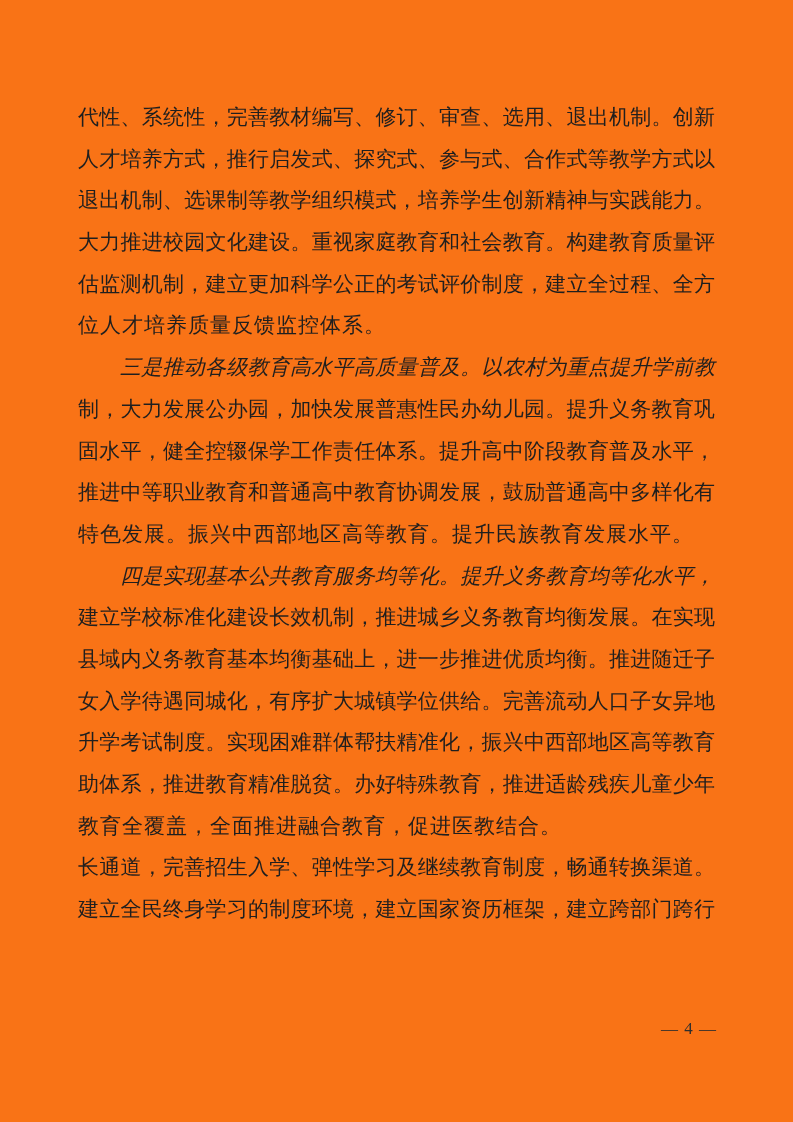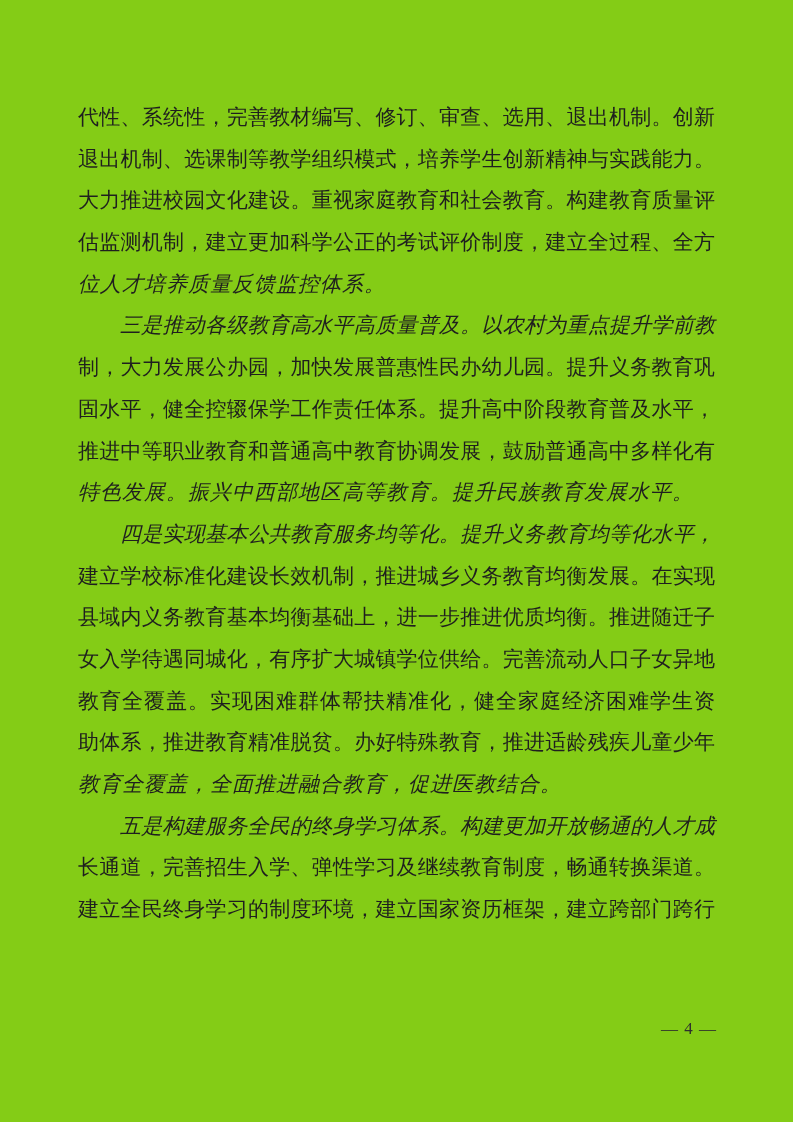--- a/index.html
+++ b/index.html
@@ -11,7 +11,7 @@
     position: relative;
     width: 793px;
     height: 1122px;
-    background: #84cc16;
+    background: #f97316;
     overflow: hidden;
     font-family: "Liberation Serif", "DejaVu Serif", serif;
   }

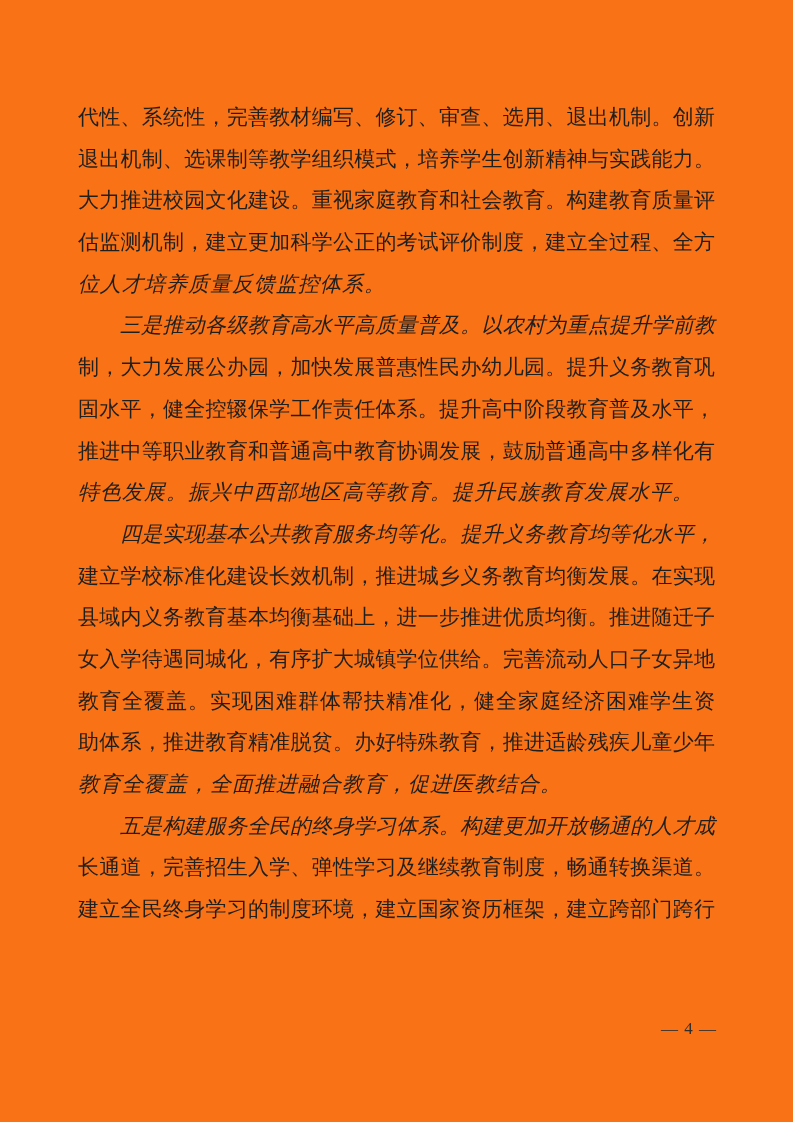--- a/index.html
+++ b/index.html
@@ -65,6 +65,7 @@
 
     <div class="para">
       <div class="line">代性、系统性，完善教材编写、修订、审查、选用、退出机制。创新</div>
+      <div class="line">人才培养方式，推行启发式、探究式、参与式、合作式等教学方式以</div>
       <div class="line">退出机制、选课制等教学组织模式，培养学生创新精神与实践能力。</div>
       <div class="line">大力推进校园文化建设。重视家庭教育和社会教育。构建教育质量评</div>
       <div class="line">估监测机制，建立更加科学公正的考试评价制度，建立全过程、全方</div>

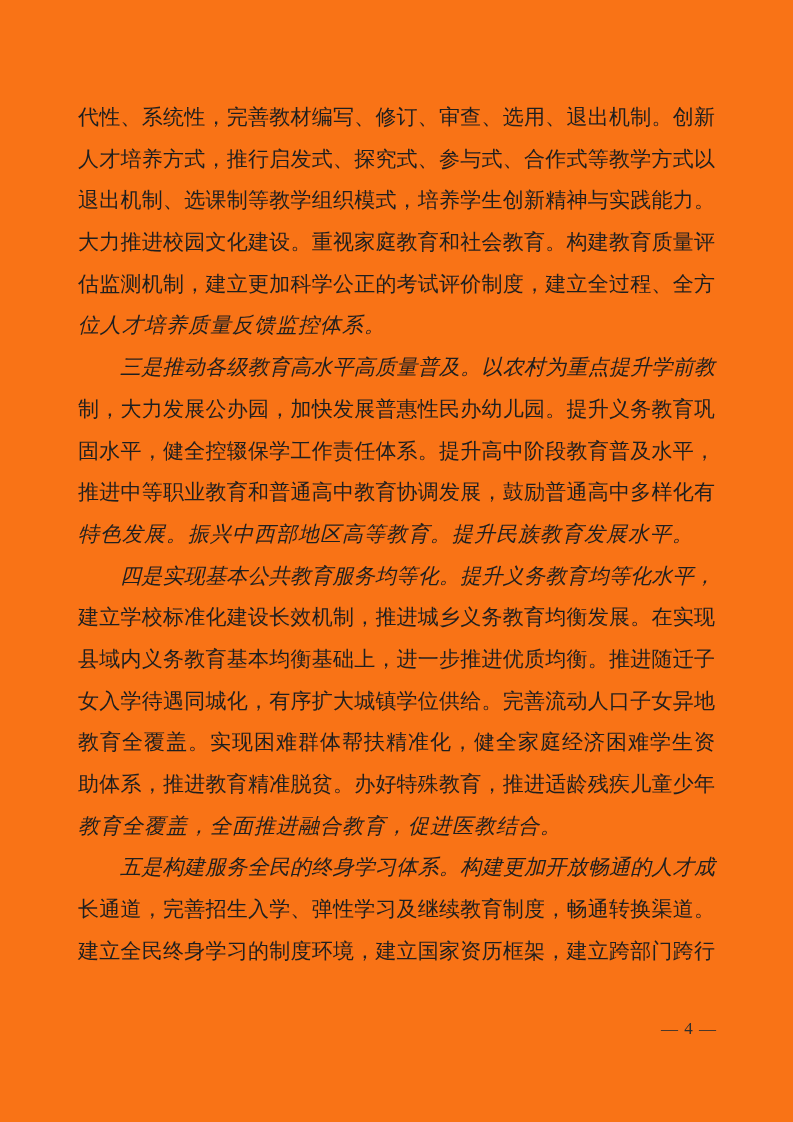--- a/index.html
+++ b/index.html
@@ -45,7 +45,6 @@
     -moz-text-align-last: left;
     letter-spacing: 1px;
     white-space: normal;
-    font-style: italic;
   }
   .page-number {
     position: absolute;

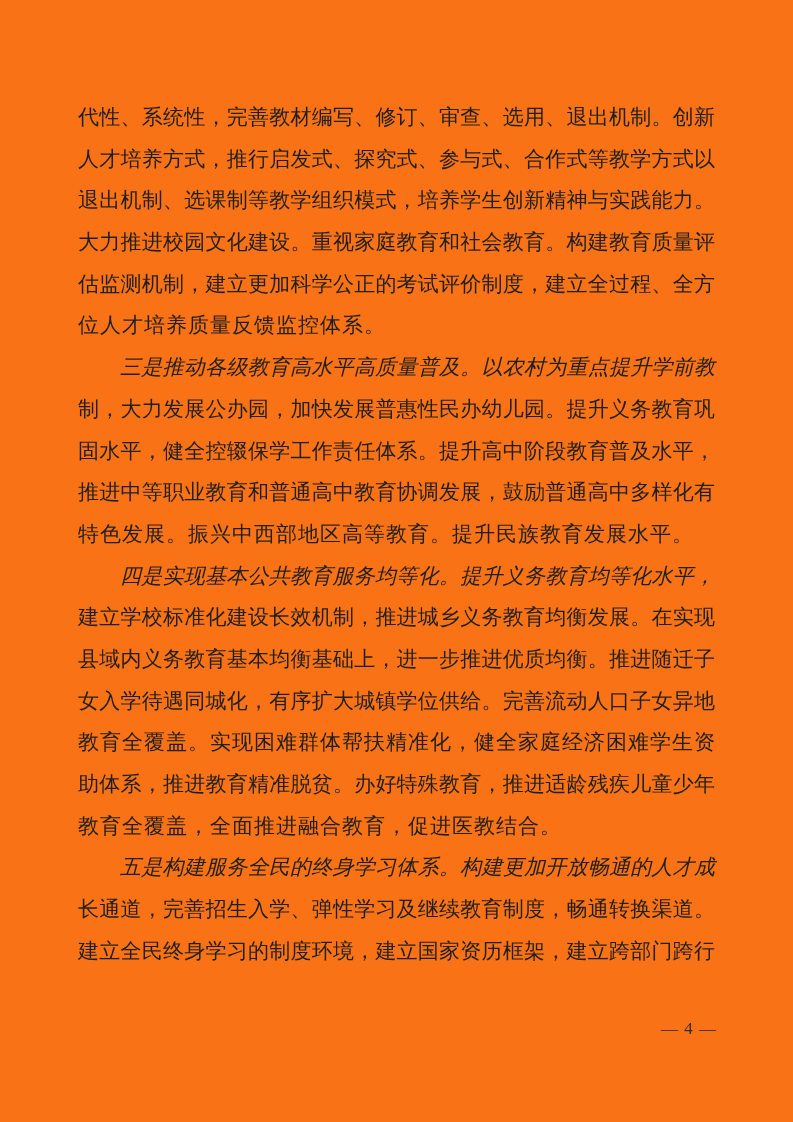--- a/index.html
+++ b/index.html
@@ -84,7 +84,7 @@
       <div class="line">建立学校标准化建设长效机制，推进城乡义务教育均衡发展。在实现</div>
       <div class="line">县域内义务教育基本均衡基础上，进一步推进优质均衡。推进随迁子</div>
       <div class="line">女入学待遇同城化，有序扩大城镇学位供给。完善流动人口子女异地</div>
-      <div class="line">教育全覆盖。实现困难群体帮扶精准化，健全家庭经济困难学生资</div>
+      <div class="line">升学考试制度。实现困难群体帮扶精准化，振兴中西部地区高等教育</div>
       <div class="line">助体系，推进教育精准脱贫。办好特殊教育，推进适龄残疾儿童少年</div>
       <div class="line end">教育全覆盖，全面推进融合教育，促进医教结合。</div>
     </div>

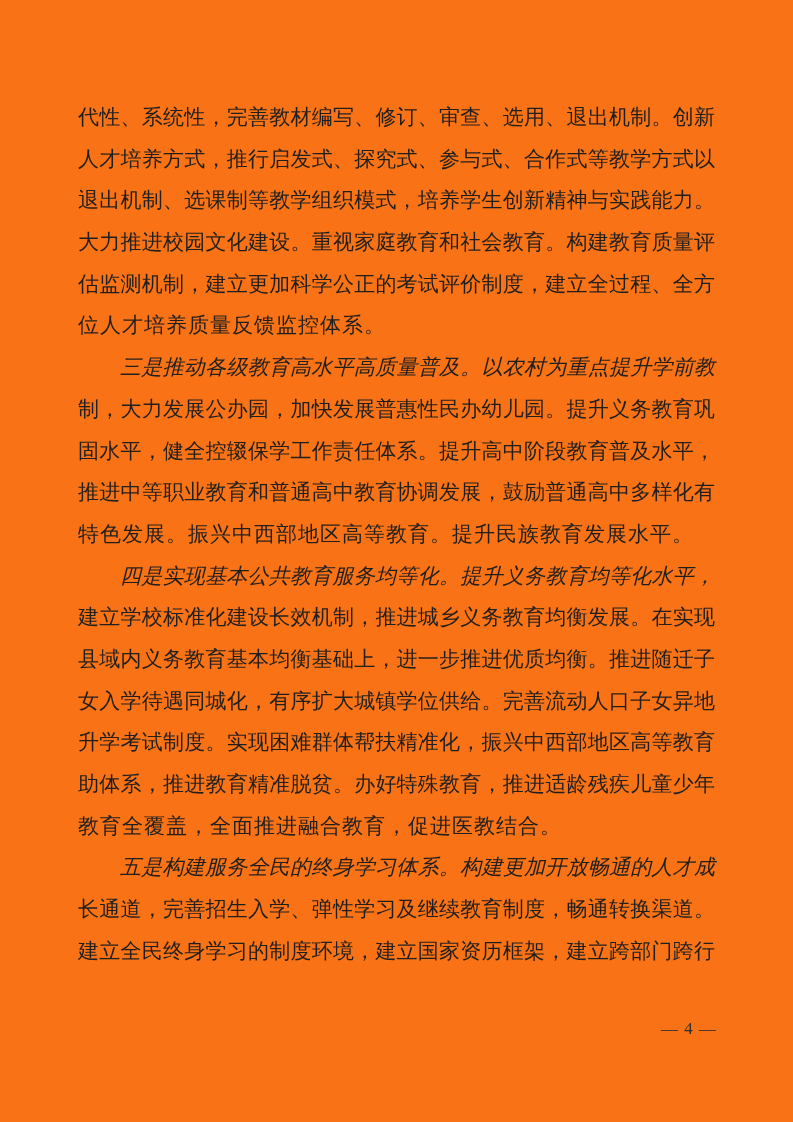--- a/index.html
+++ b/index.html
@@ -90,7 +90,6 @@
     </div>
 
     <div class="para">
-      <div class="line indent">五是构建服务全民的终身学习体系。构建更加开放畅通的人才成</div>
       <div class="line">长通道，完善招生入学、弹性学习及继续教育制度，畅通转换渠道。</div>
       <div class="line">建立全民终身学习的制度环境，建立国家资历框架，建立跨部门跨行</div>
     </div>

